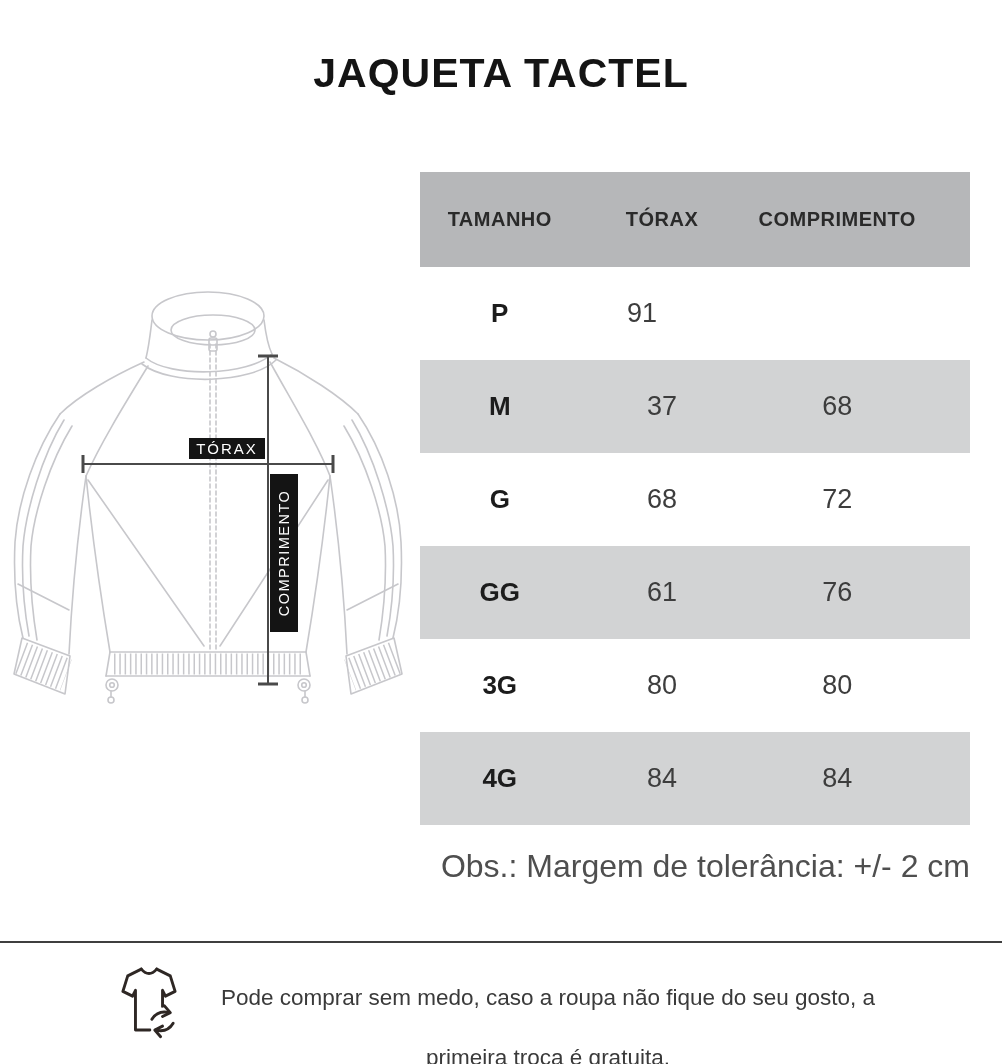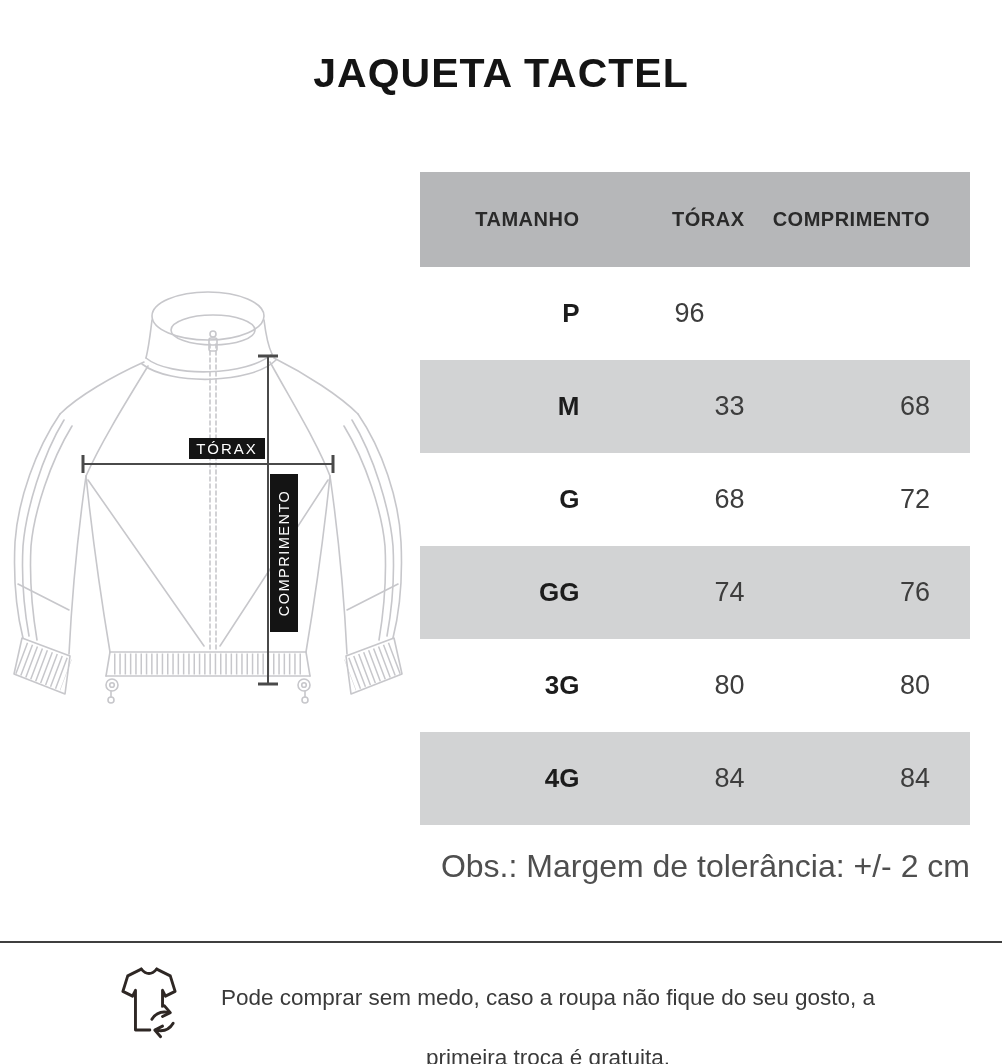--- a/index.html
+++ b/index.html
@@ -28,7 +28,7 @@
     font-weight:bold; font-size:20px; letter-spacing:0.5px; color:#2a2a2a;
   }
   .trow.alt { background:#d2d3d4; }
-  .cell { text-align:right; }
+  .cell { text-align:center; }
   .cell.c3 { padding-right:40px; }
   .cell.size { font-weight:bold; font-size:26px; color:#1c1c1c; }
   .cell.num { font-size:27px; font-weight:300; color:#3d3d3d; }

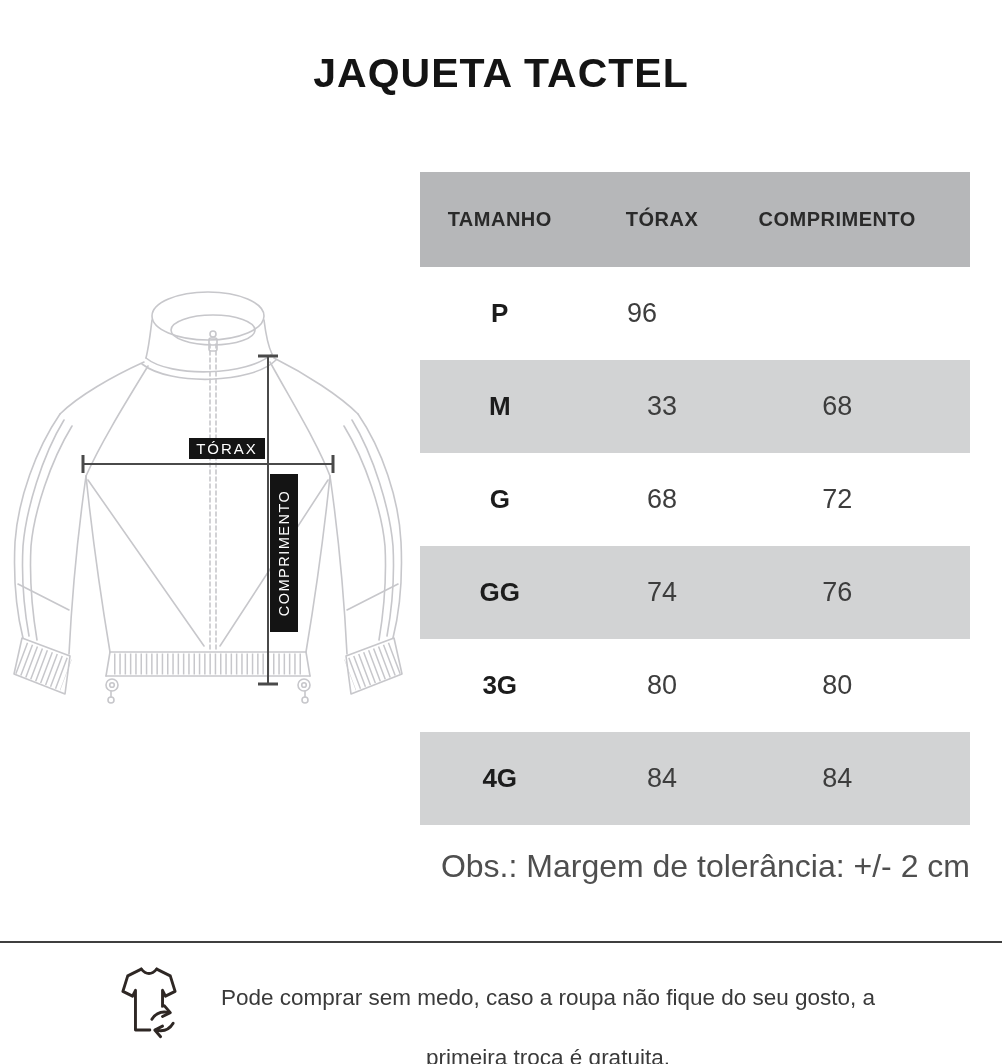--- a/index.html
+++ b/index.html
@@ -140,7 +140,7 @@
     </div>
     <div class="trow">
       <div class="cell size">P</div>
-      <div class="cell num c3">96</div>
+      <div class="cell num c3">91</div>
     </div>
     <div class="trow alt">
       <div class="cell size">M</div>

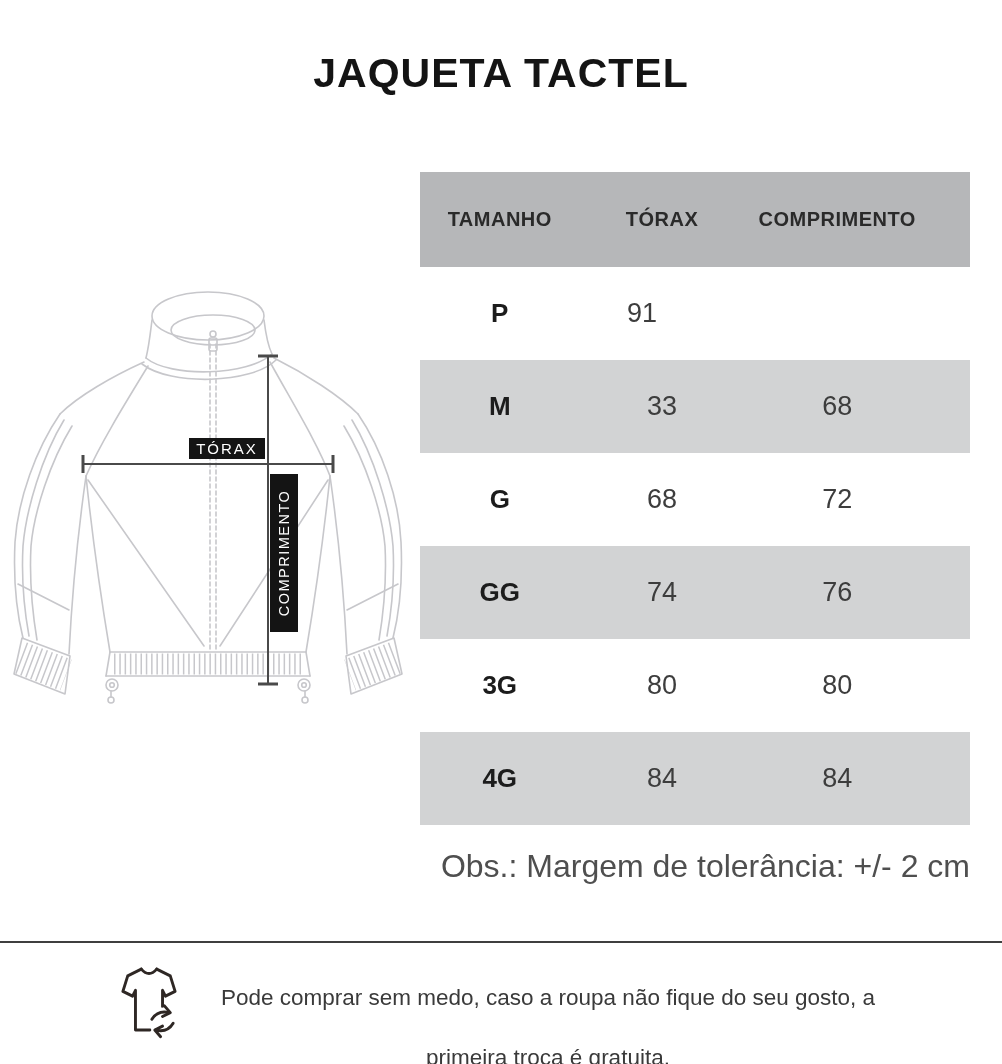--- a/index.html
+++ b/index.html
@@ -144,7 +144,7 @@
     </div>
     <div class="trow alt">
       <div class="cell size">M</div>
-      <div class="cell num">33</div>
+      <div class="cell num">37</div>
       <div class="cell num c3">68</div>
     </div>
     <div class="trow">

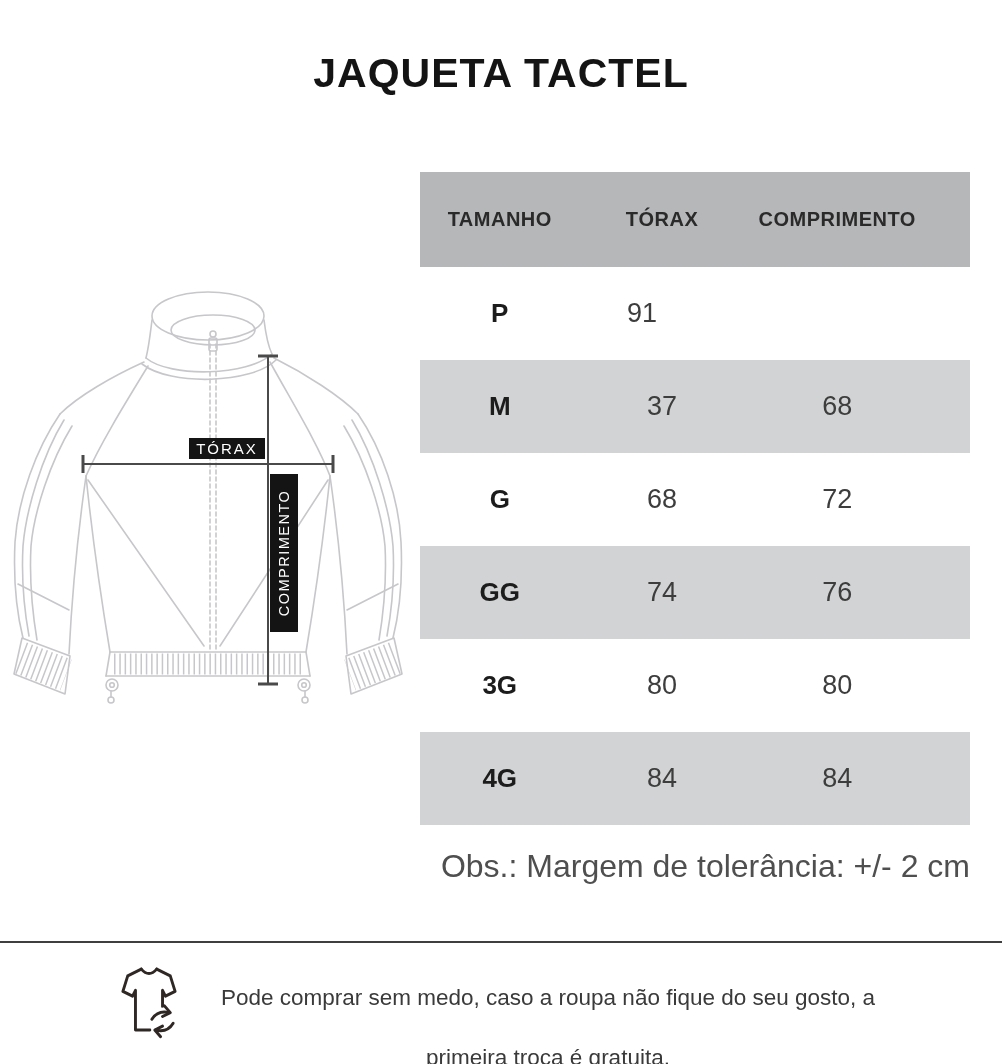--- a/index.html
+++ b/index.html
@@ -154,7 +154,7 @@
     </div>
     <div class="trow alt">
       <div class="cell size">GG</div>
-      <div class="cell num">74</div>
+      <div class="cell num">61</div>
       <div class="cell num c3">76</div>
     </div>
     <div class="trow">

